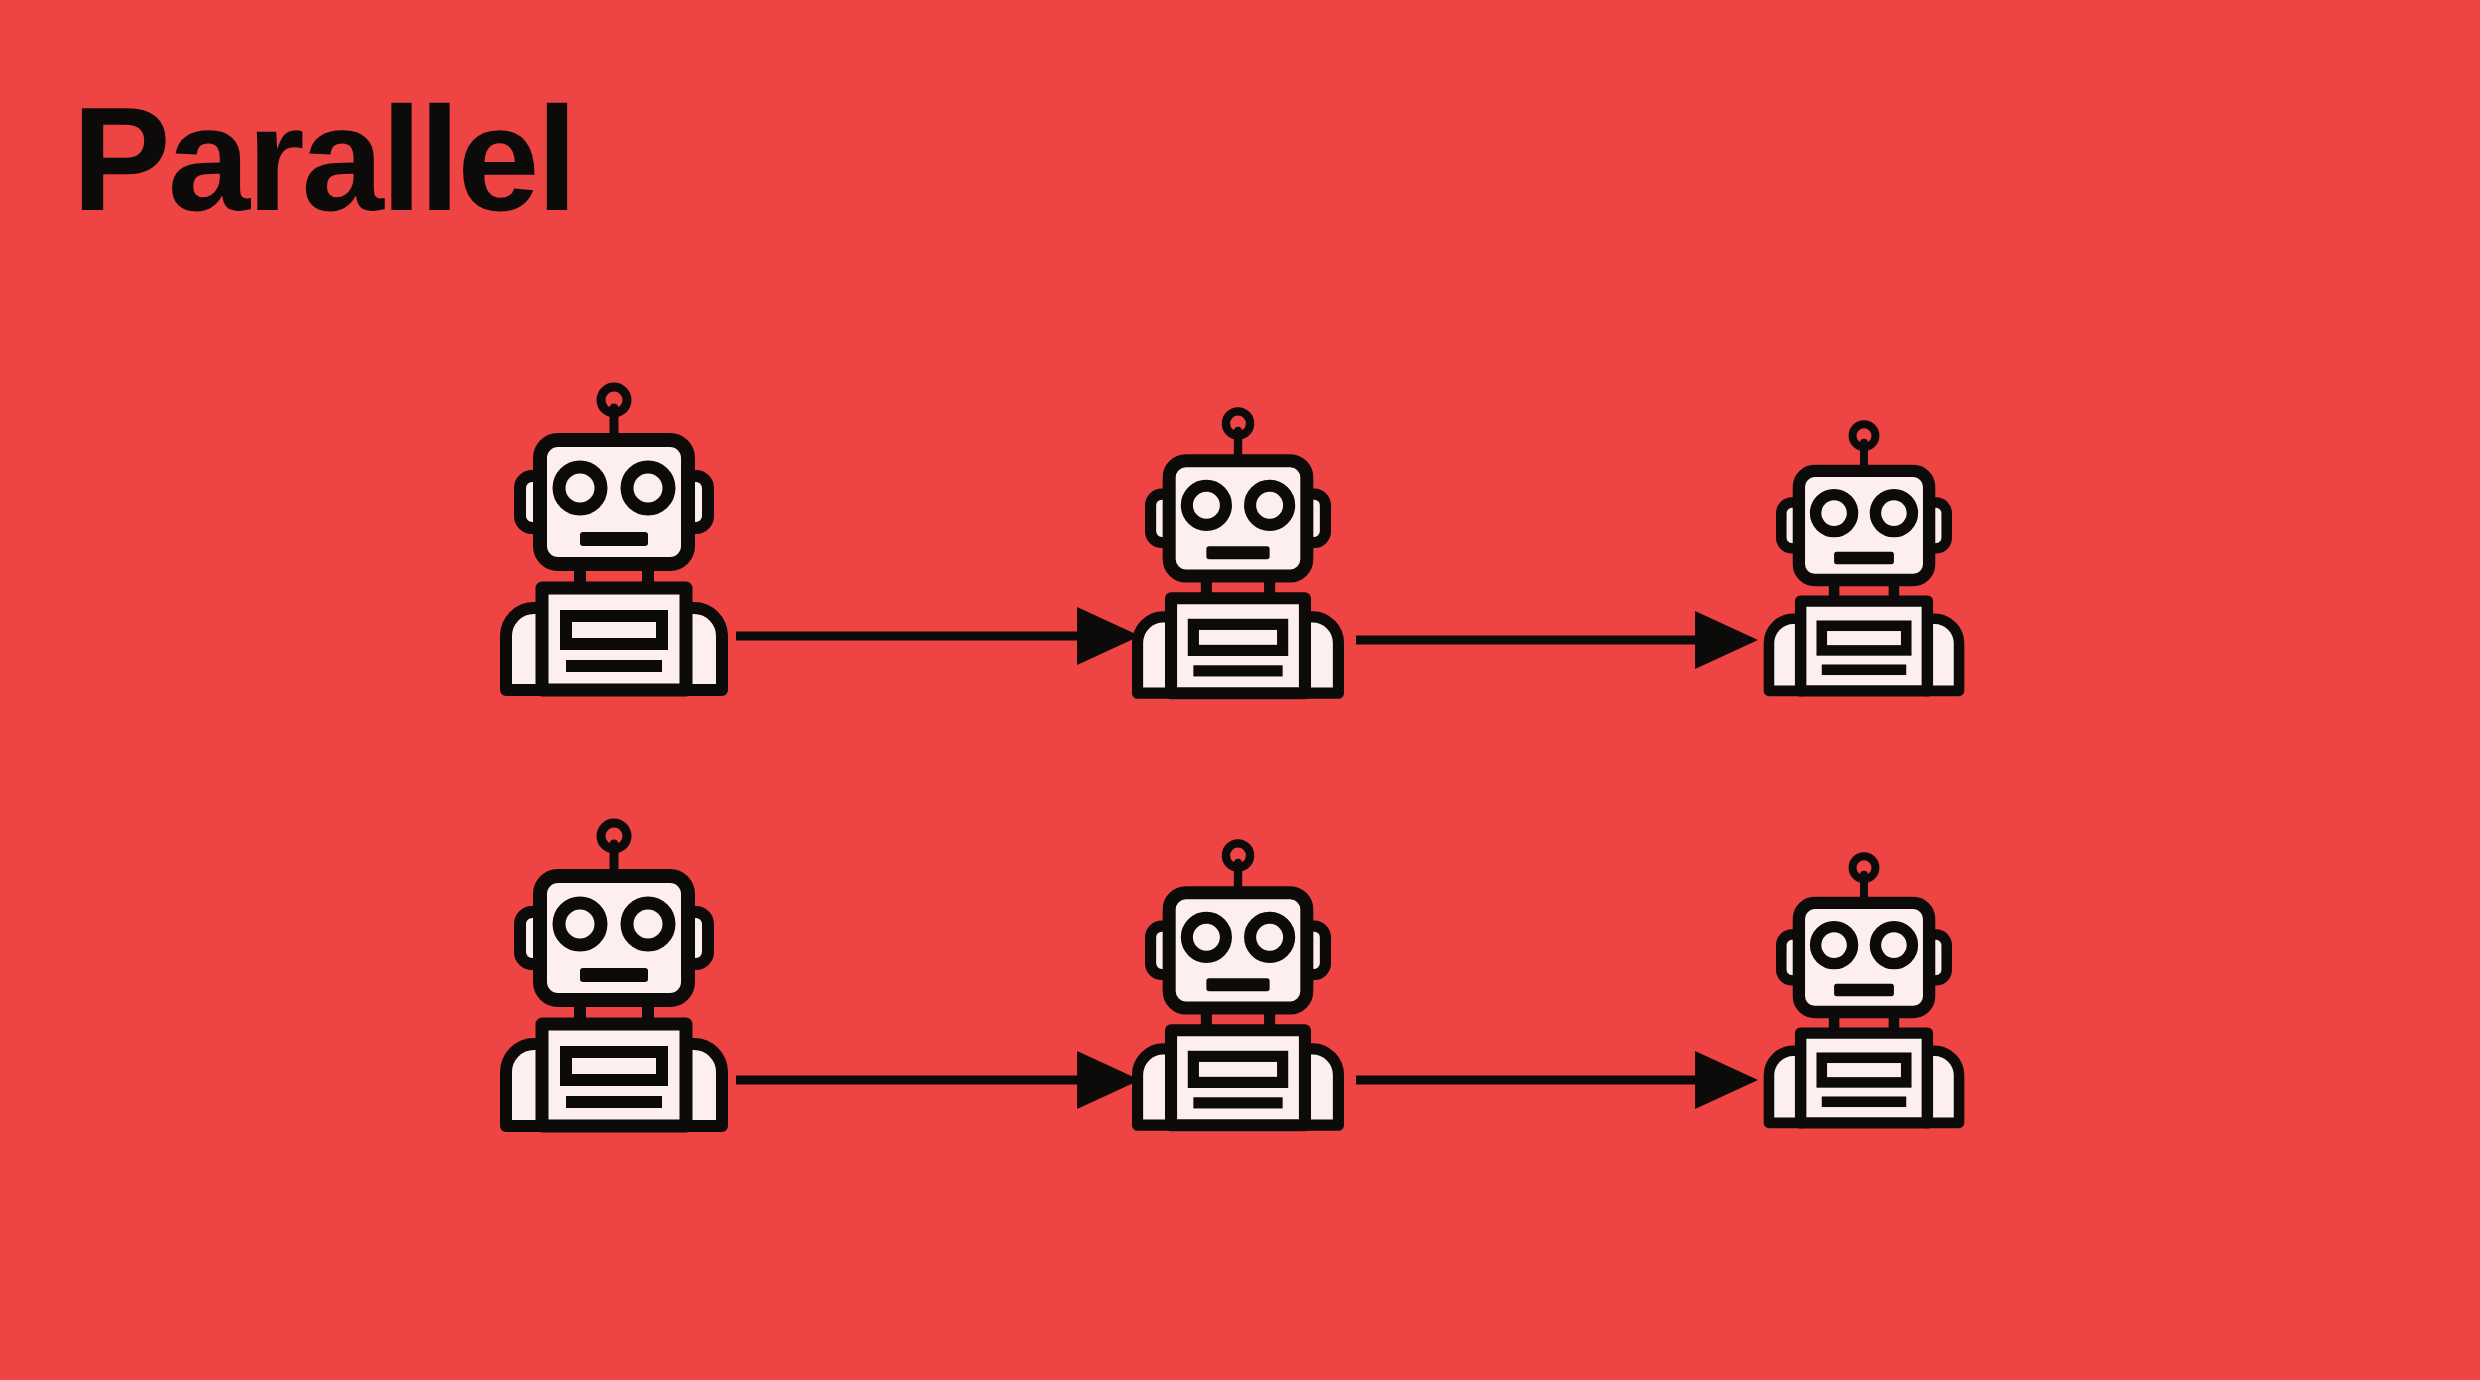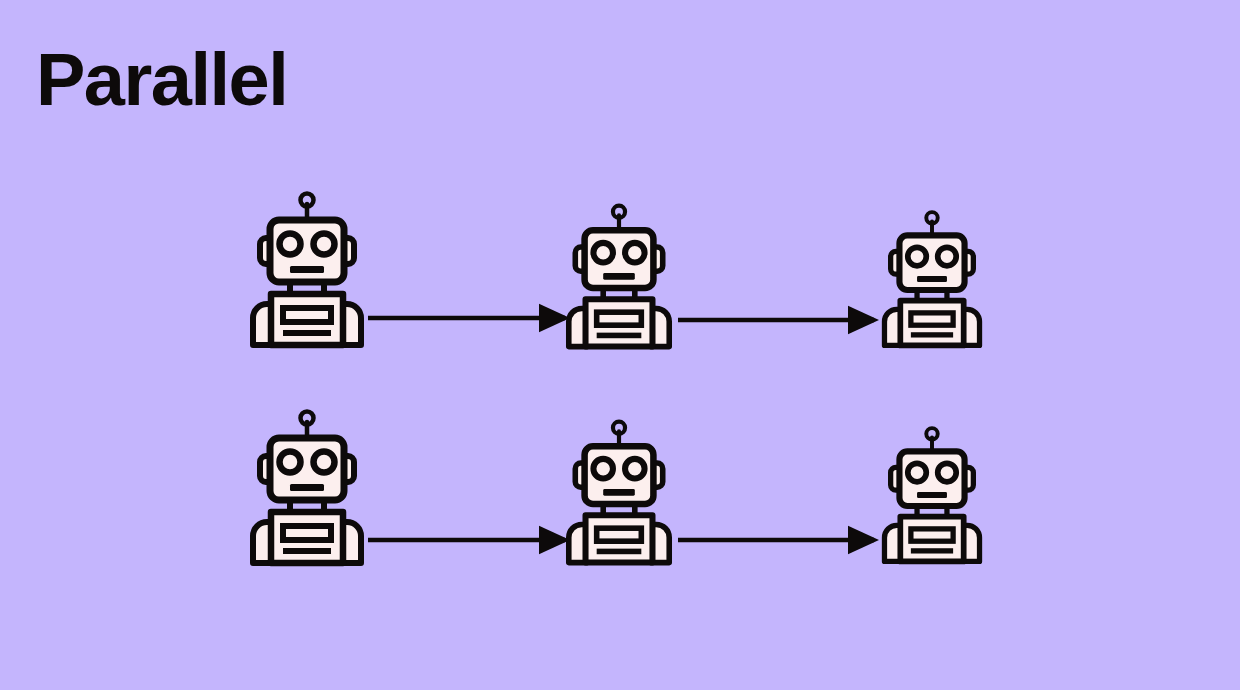--- a/index.html
+++ b/index.html
@@ -45,7 +45,7 @@
 </head>
 <body style="background: rgb(252, 239, 238);">
 
-<div id="slide" style="background: #c4b5fd;">
+<div id="slide" style="background: #ef4444;">
 
   <div id="slide-title" style="color: rgb(13, 10, 10);">Parallel</div>
 

